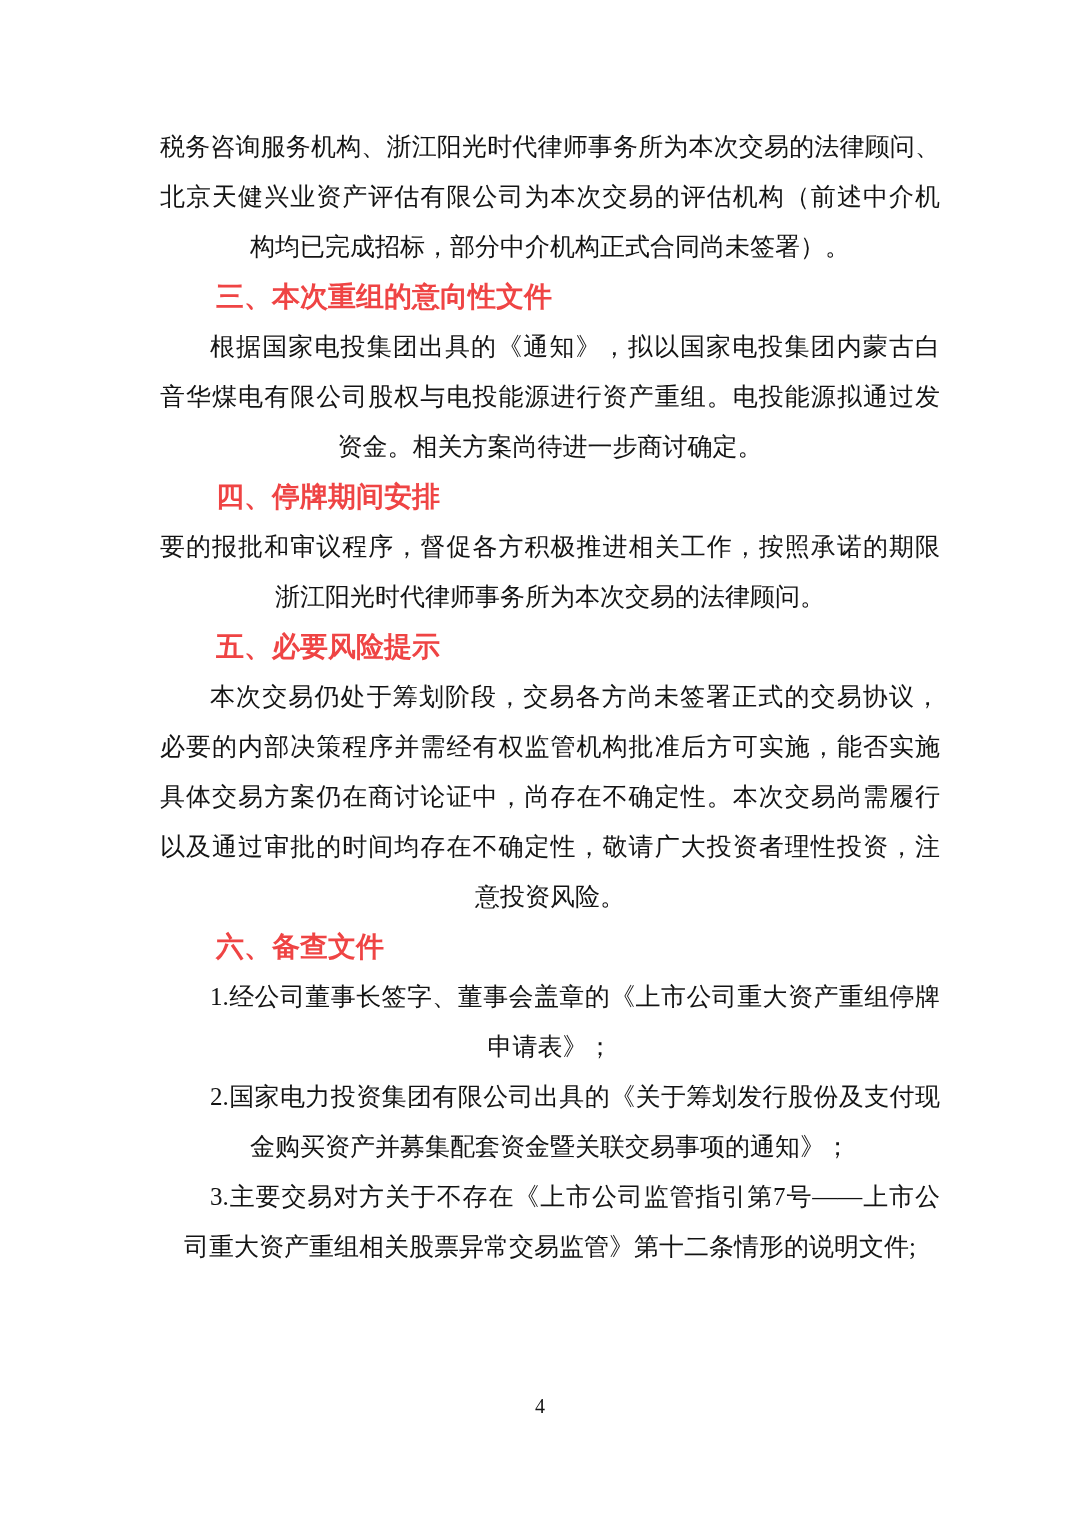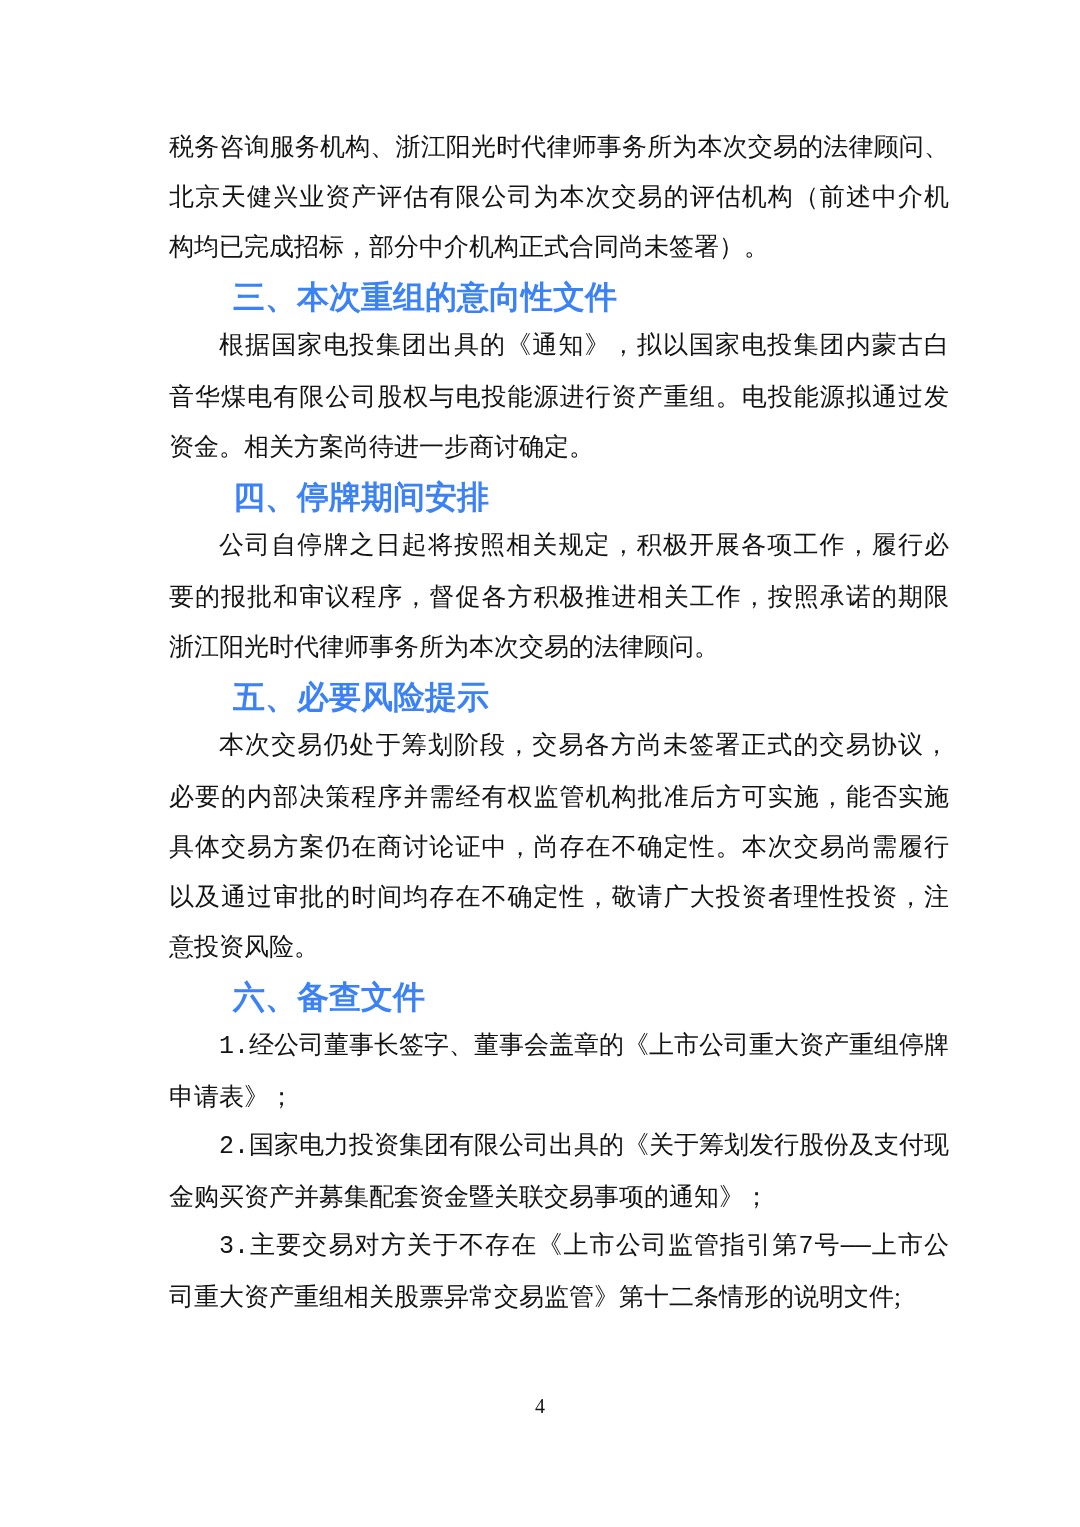--- a/index.html
+++ b/index.html
@@ -22,7 +22,7 @@
   }
   .doc {
     position: absolute;
-    left: 169px;
+    left: 160px;
     top: 122px;
     width: 780px;
   }

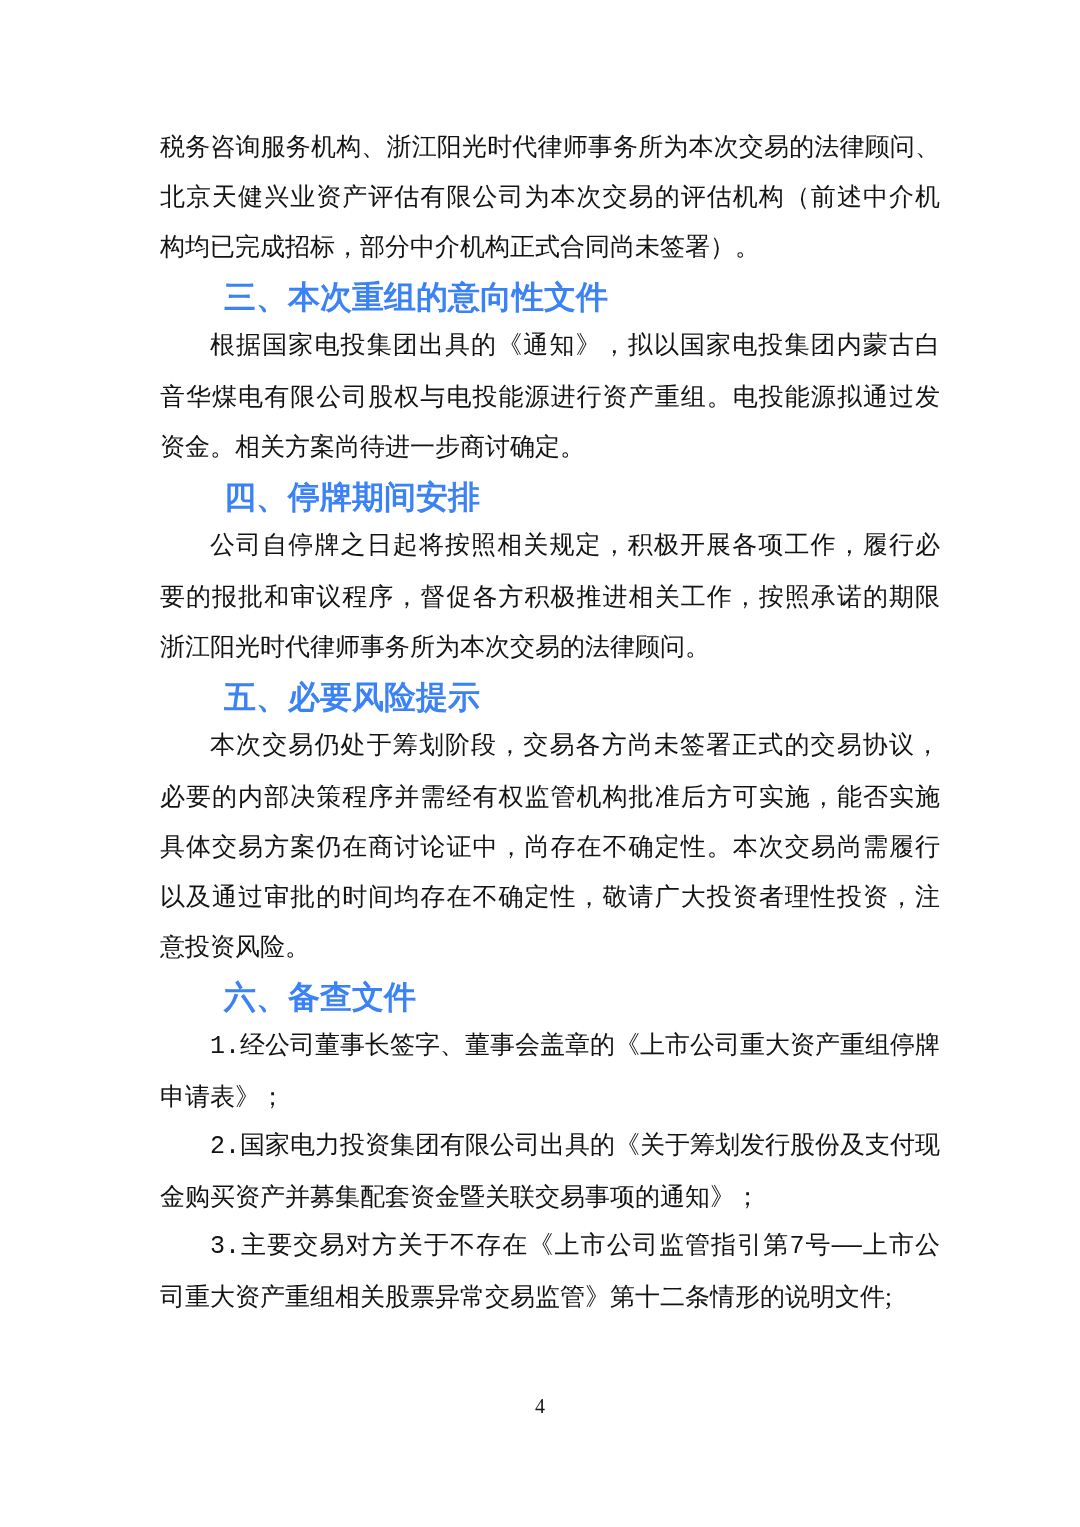--- a/index.html
+++ b/index.html
@@ -30,7 +30,7 @@
     font-size: 25px;
     line-height: 50px;
     height: 50px;
-    text-align: left;
+    text-align: center;
     white-space: nowrap;
     color: #131313;
   }

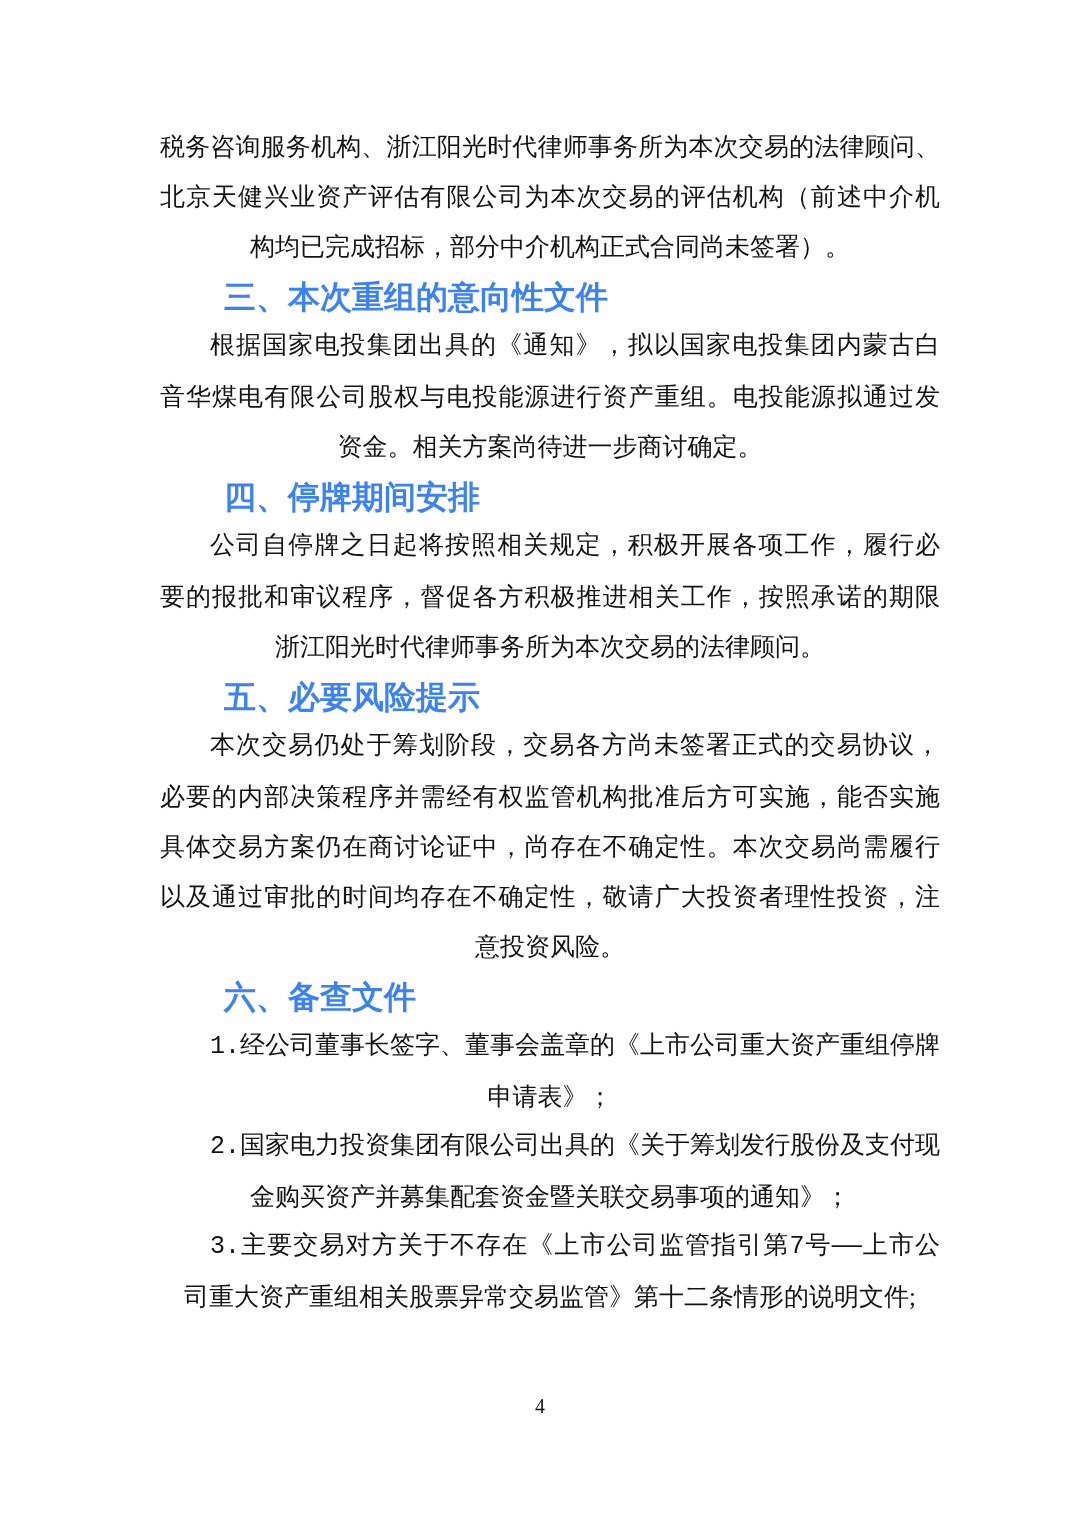--- a/index.html
+++ b/index.html
@@ -46,11 +46,11 @@
   .hd {
     font-family: "Liberation Sans", "DejaVu Sans", sans-serif;
     font-weight: bold;
-    font-size: 32px;
+    font-size: 28px;
     line-height: 50px;
     height: 50px;
     text-indent: 2em;
-    color: #3b82f6;
+    color: #ef4444;
     white-space: nowrap;
   }
   .footer {

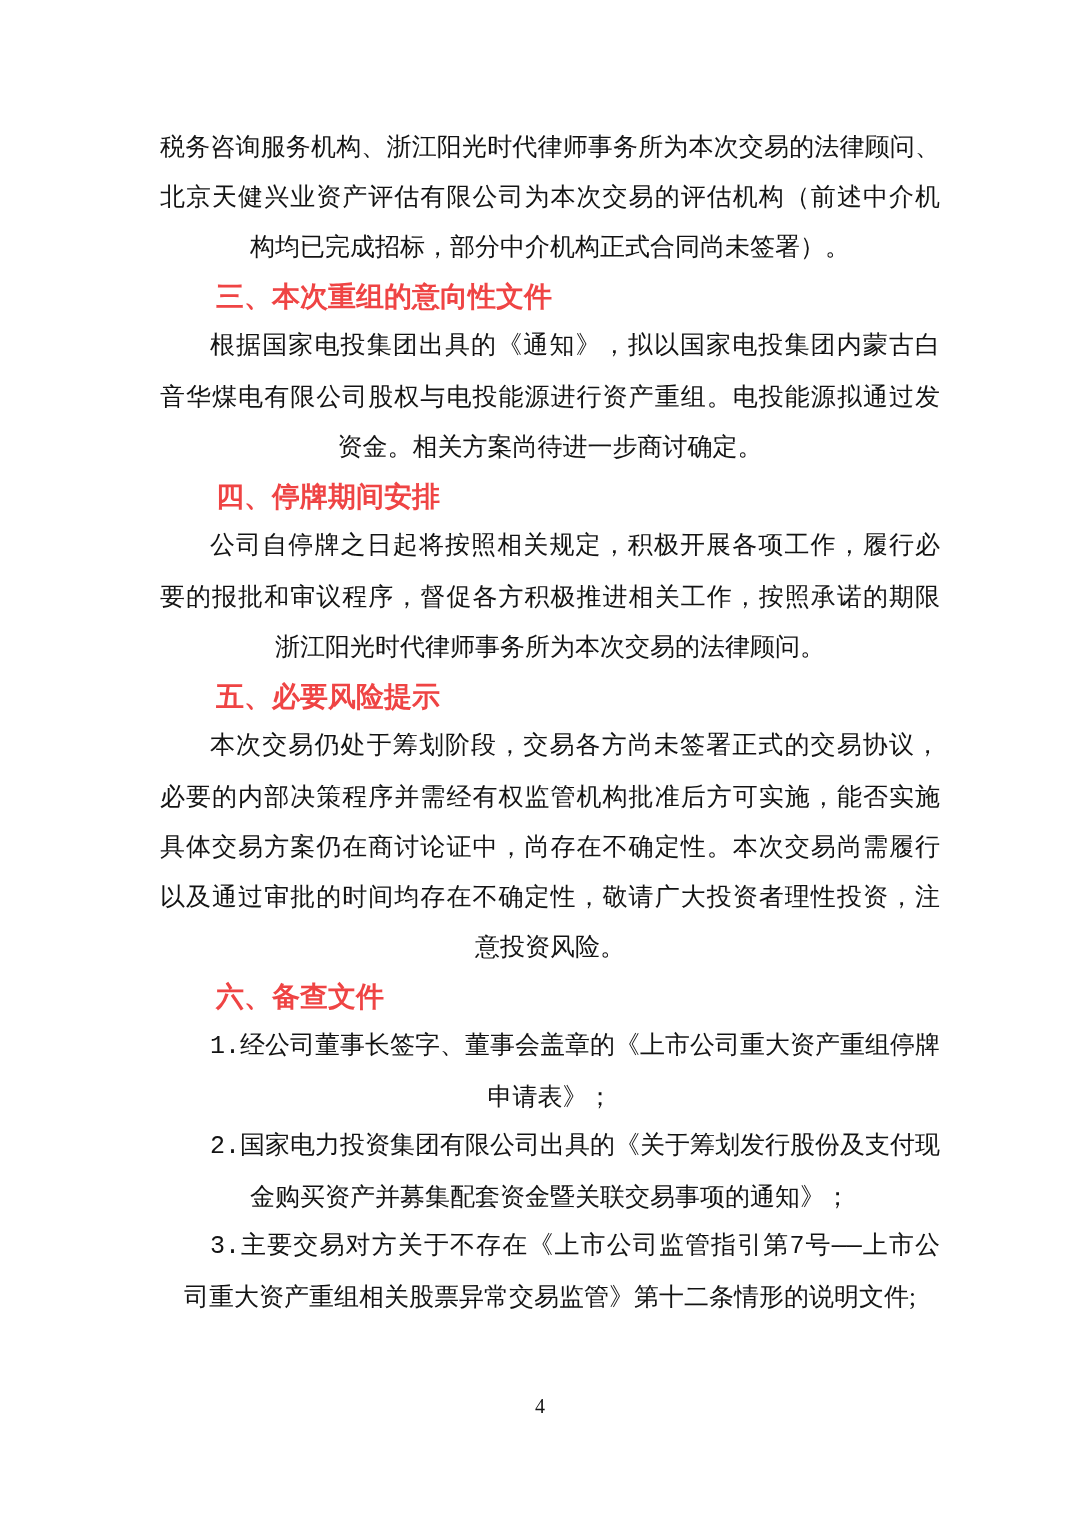--- a/index.html
+++ b/index.html
@@ -41,7 +41,6 @@
   }
   .ln.ind {
     text-indent: 2em;
-    font-family: Liberation Mono, monospace;
   }
   .hd {
     font-family: "Liberation Sans", "DejaVu Sans", sans-serif;

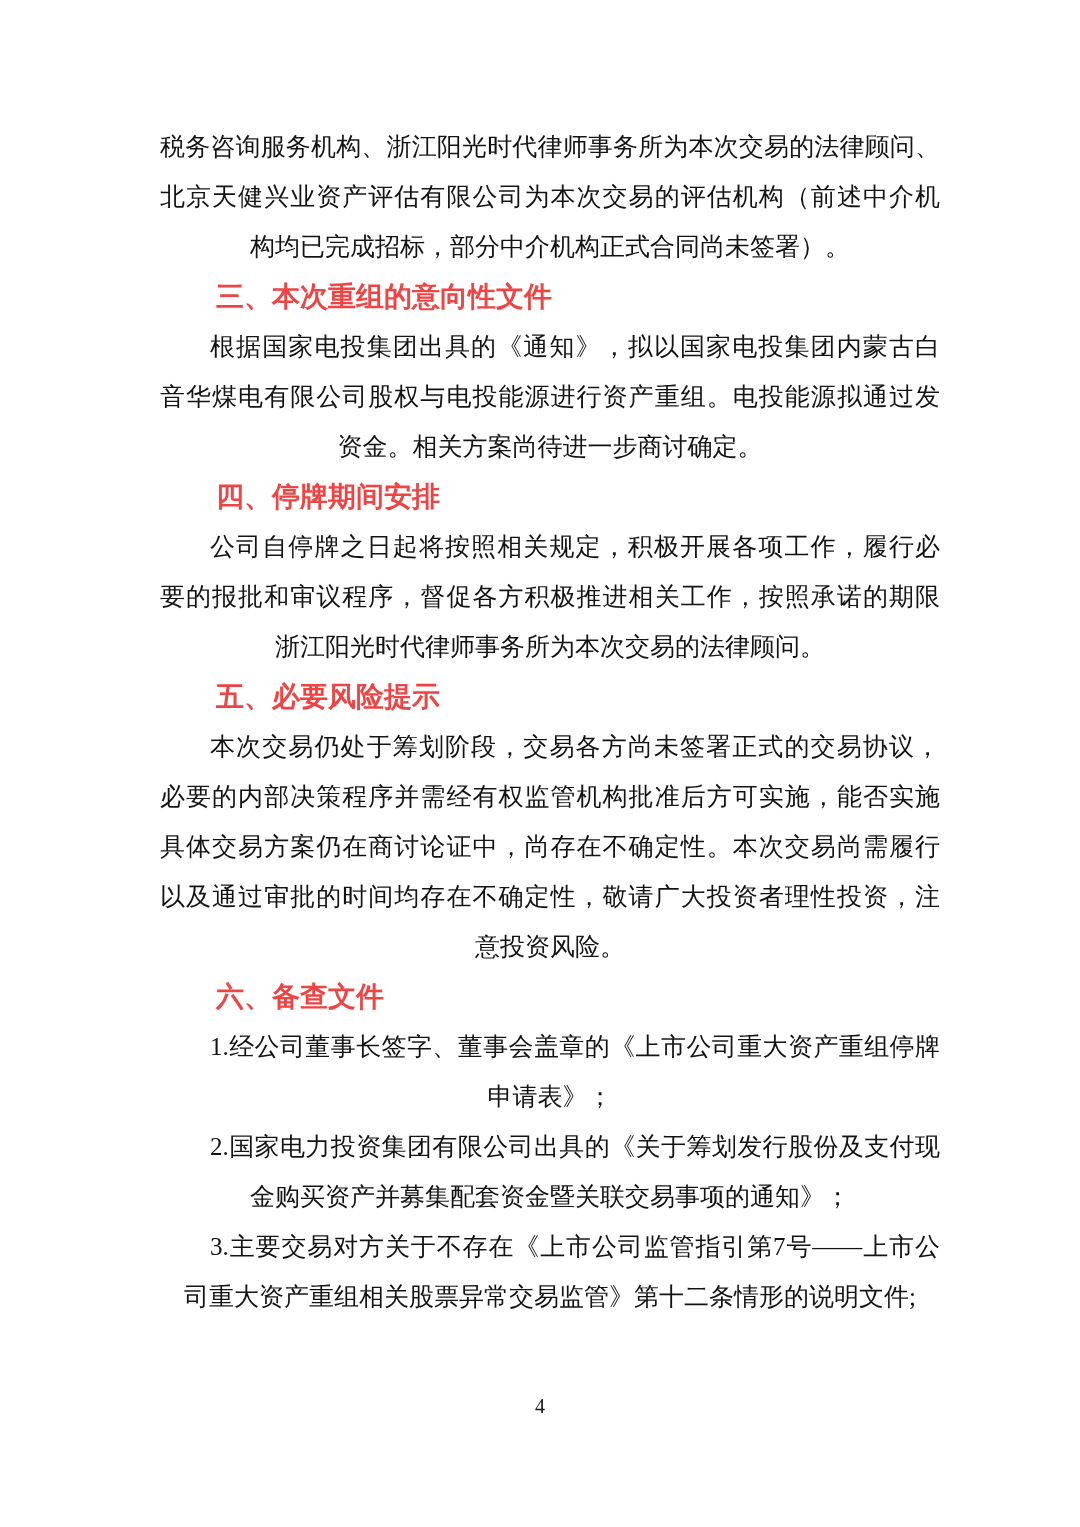--- a/index.html
+++ b/index.html
@@ -81,7 +81,6 @@
     <div class="ln">资金。相关方案尚待进一步商讨确定。</div>
 
     <div class="hd">四、停牌期间安排</div>
-    <div class="ln fill ind">公司自停牌之日起将按照相关规定，积极开展各项工作，履行必</div>
     <div class="ln fill">要的报批和审议程序，督促各方积极推进相关工作，按照承诺的期限</div>
     <div class="ln">浙江阳光时代律师事务所为本次交易的法律顾问。</div>
 

